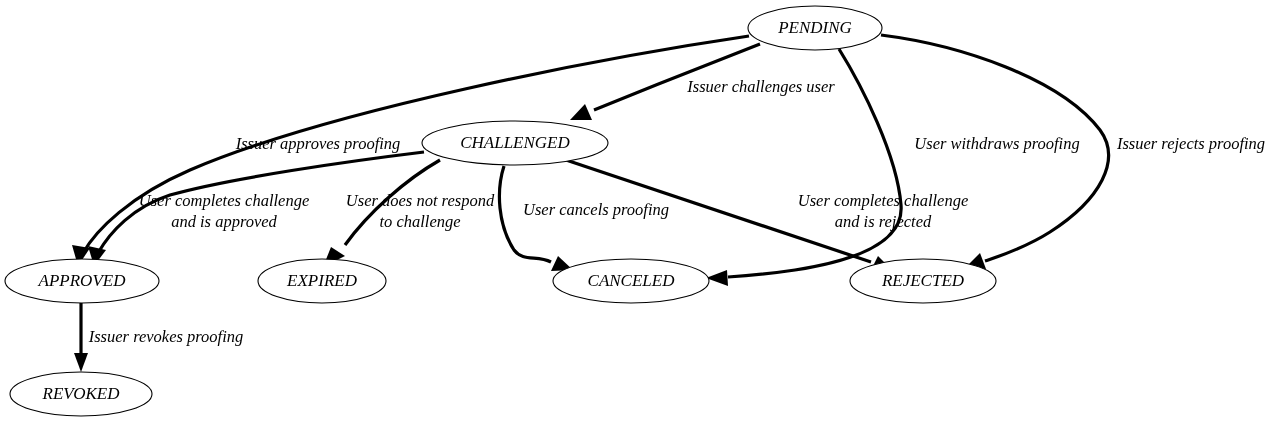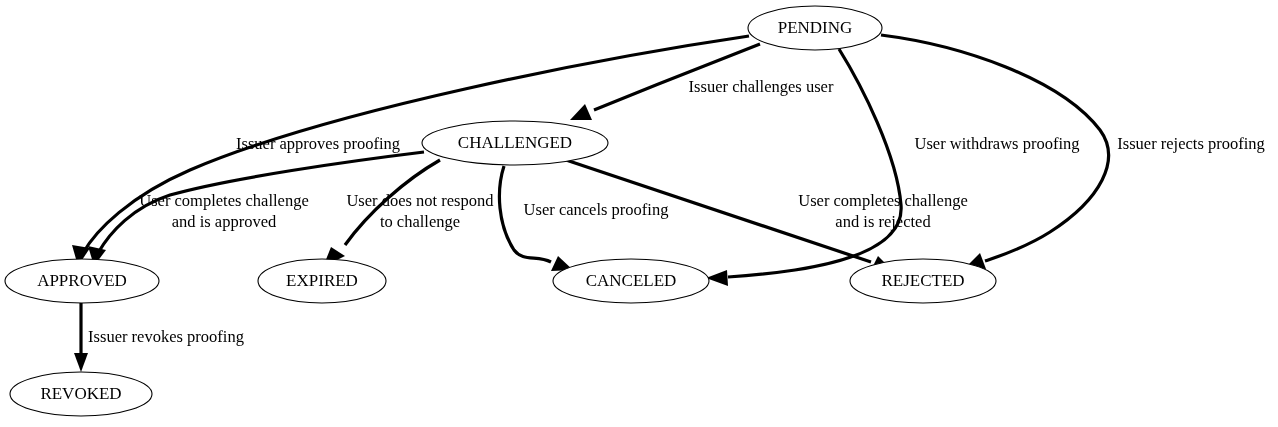--- a/index.html
+++ b/index.html
@@ -18,6 +18,7 @@
     width: 1278px;
     height: 427px;
     background: #ffffff;
+    font-style: italic;
   }
   svg#graph {
     display: block;

